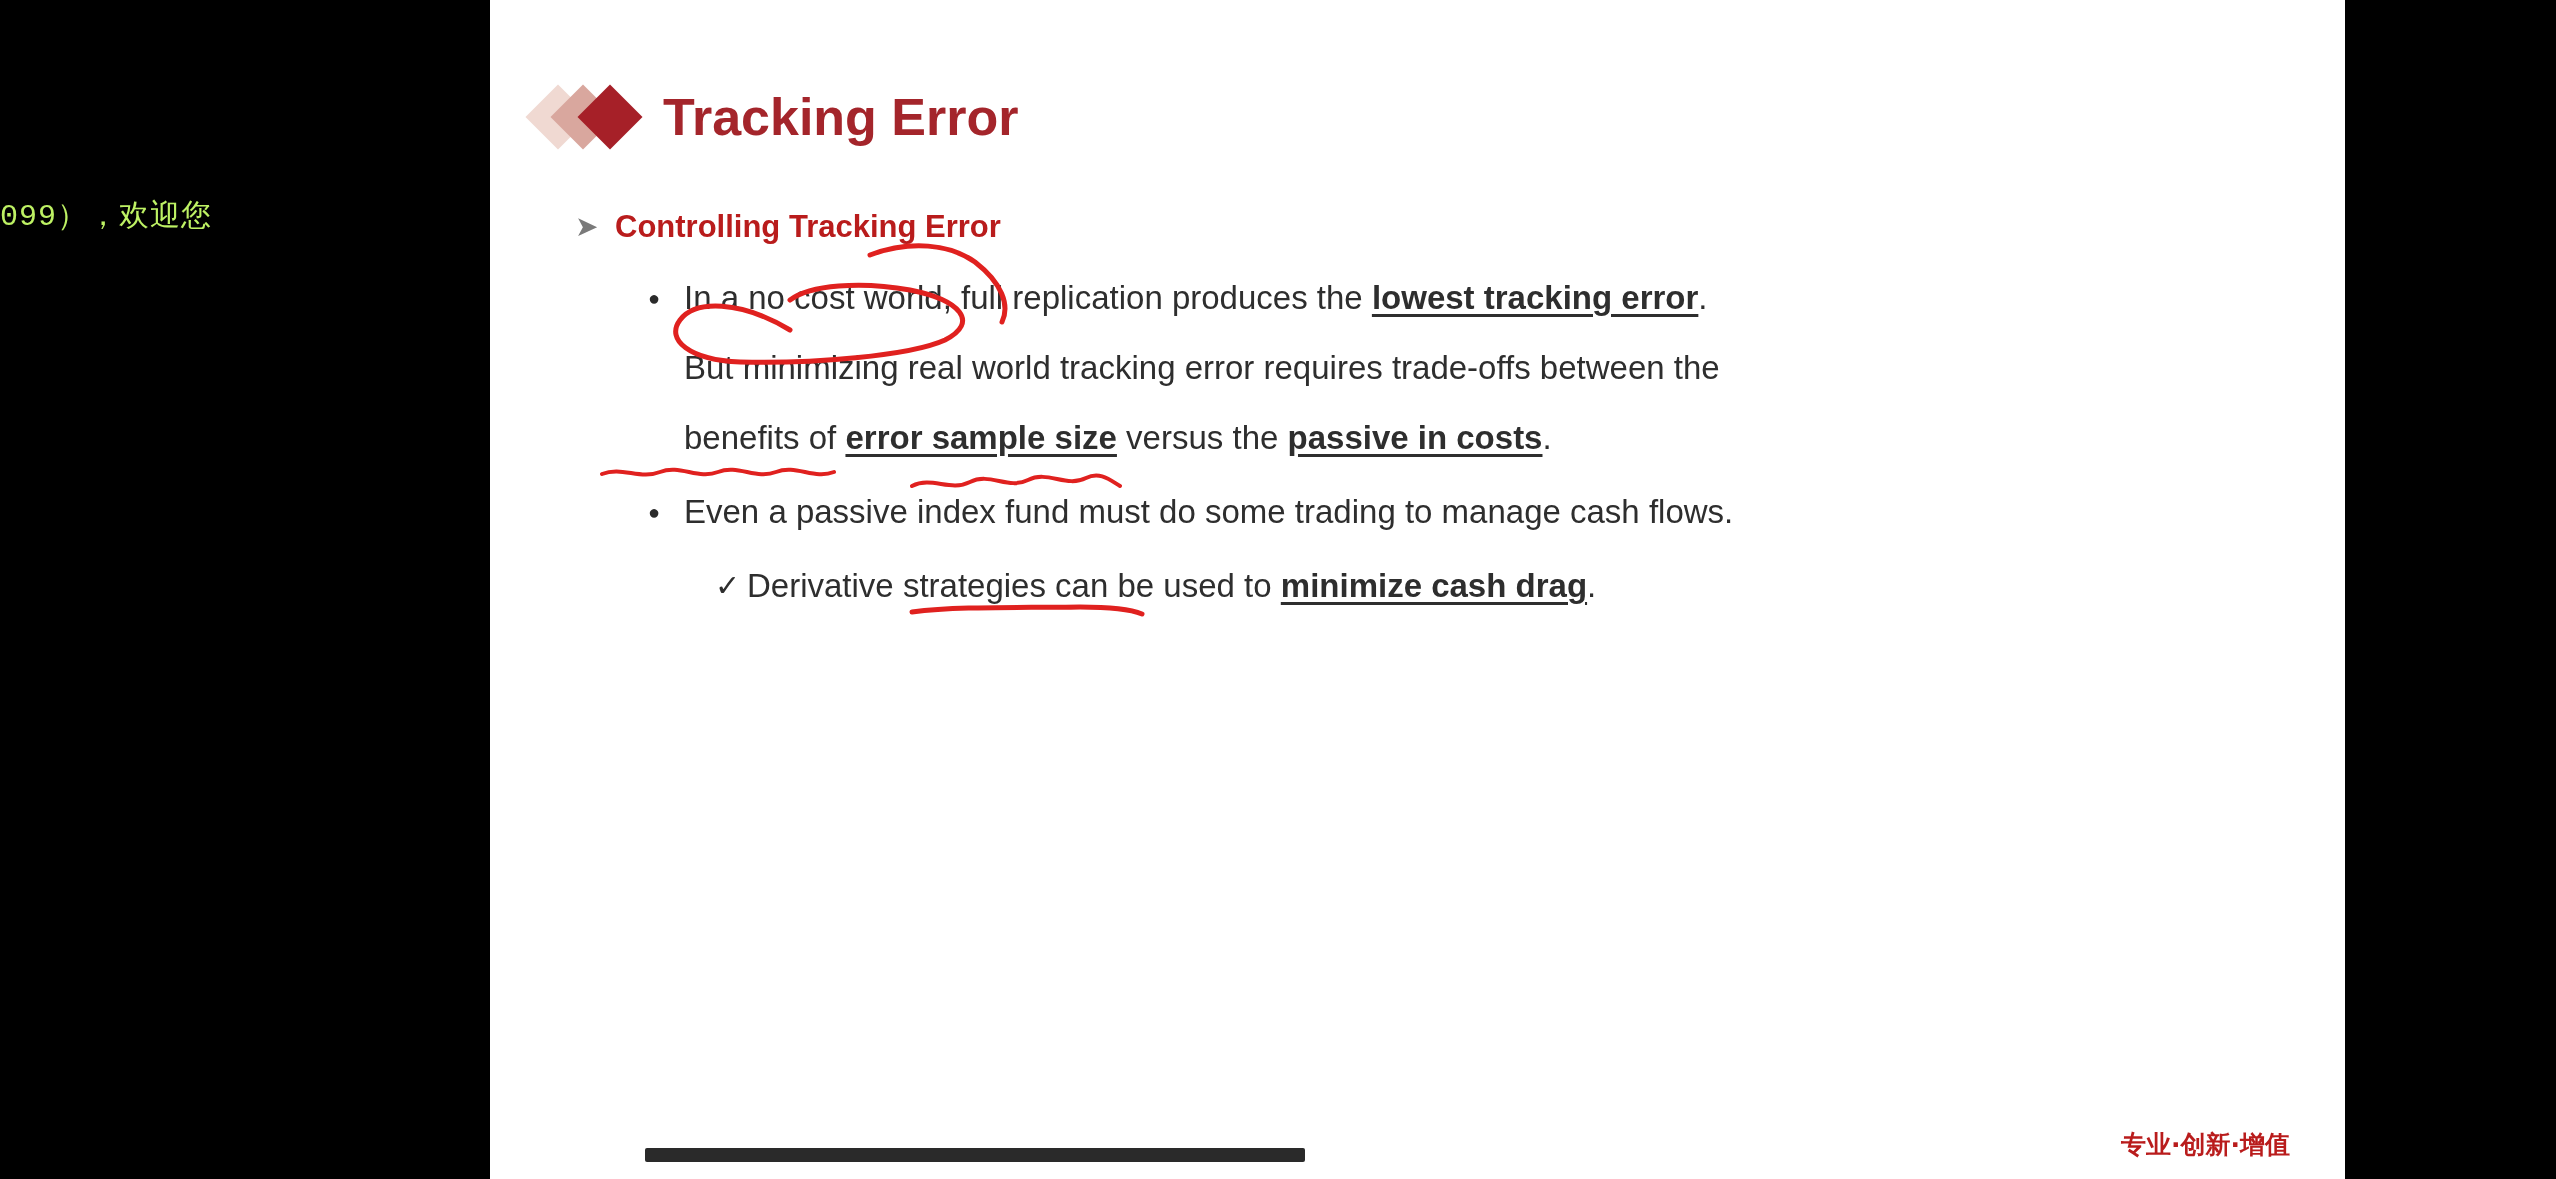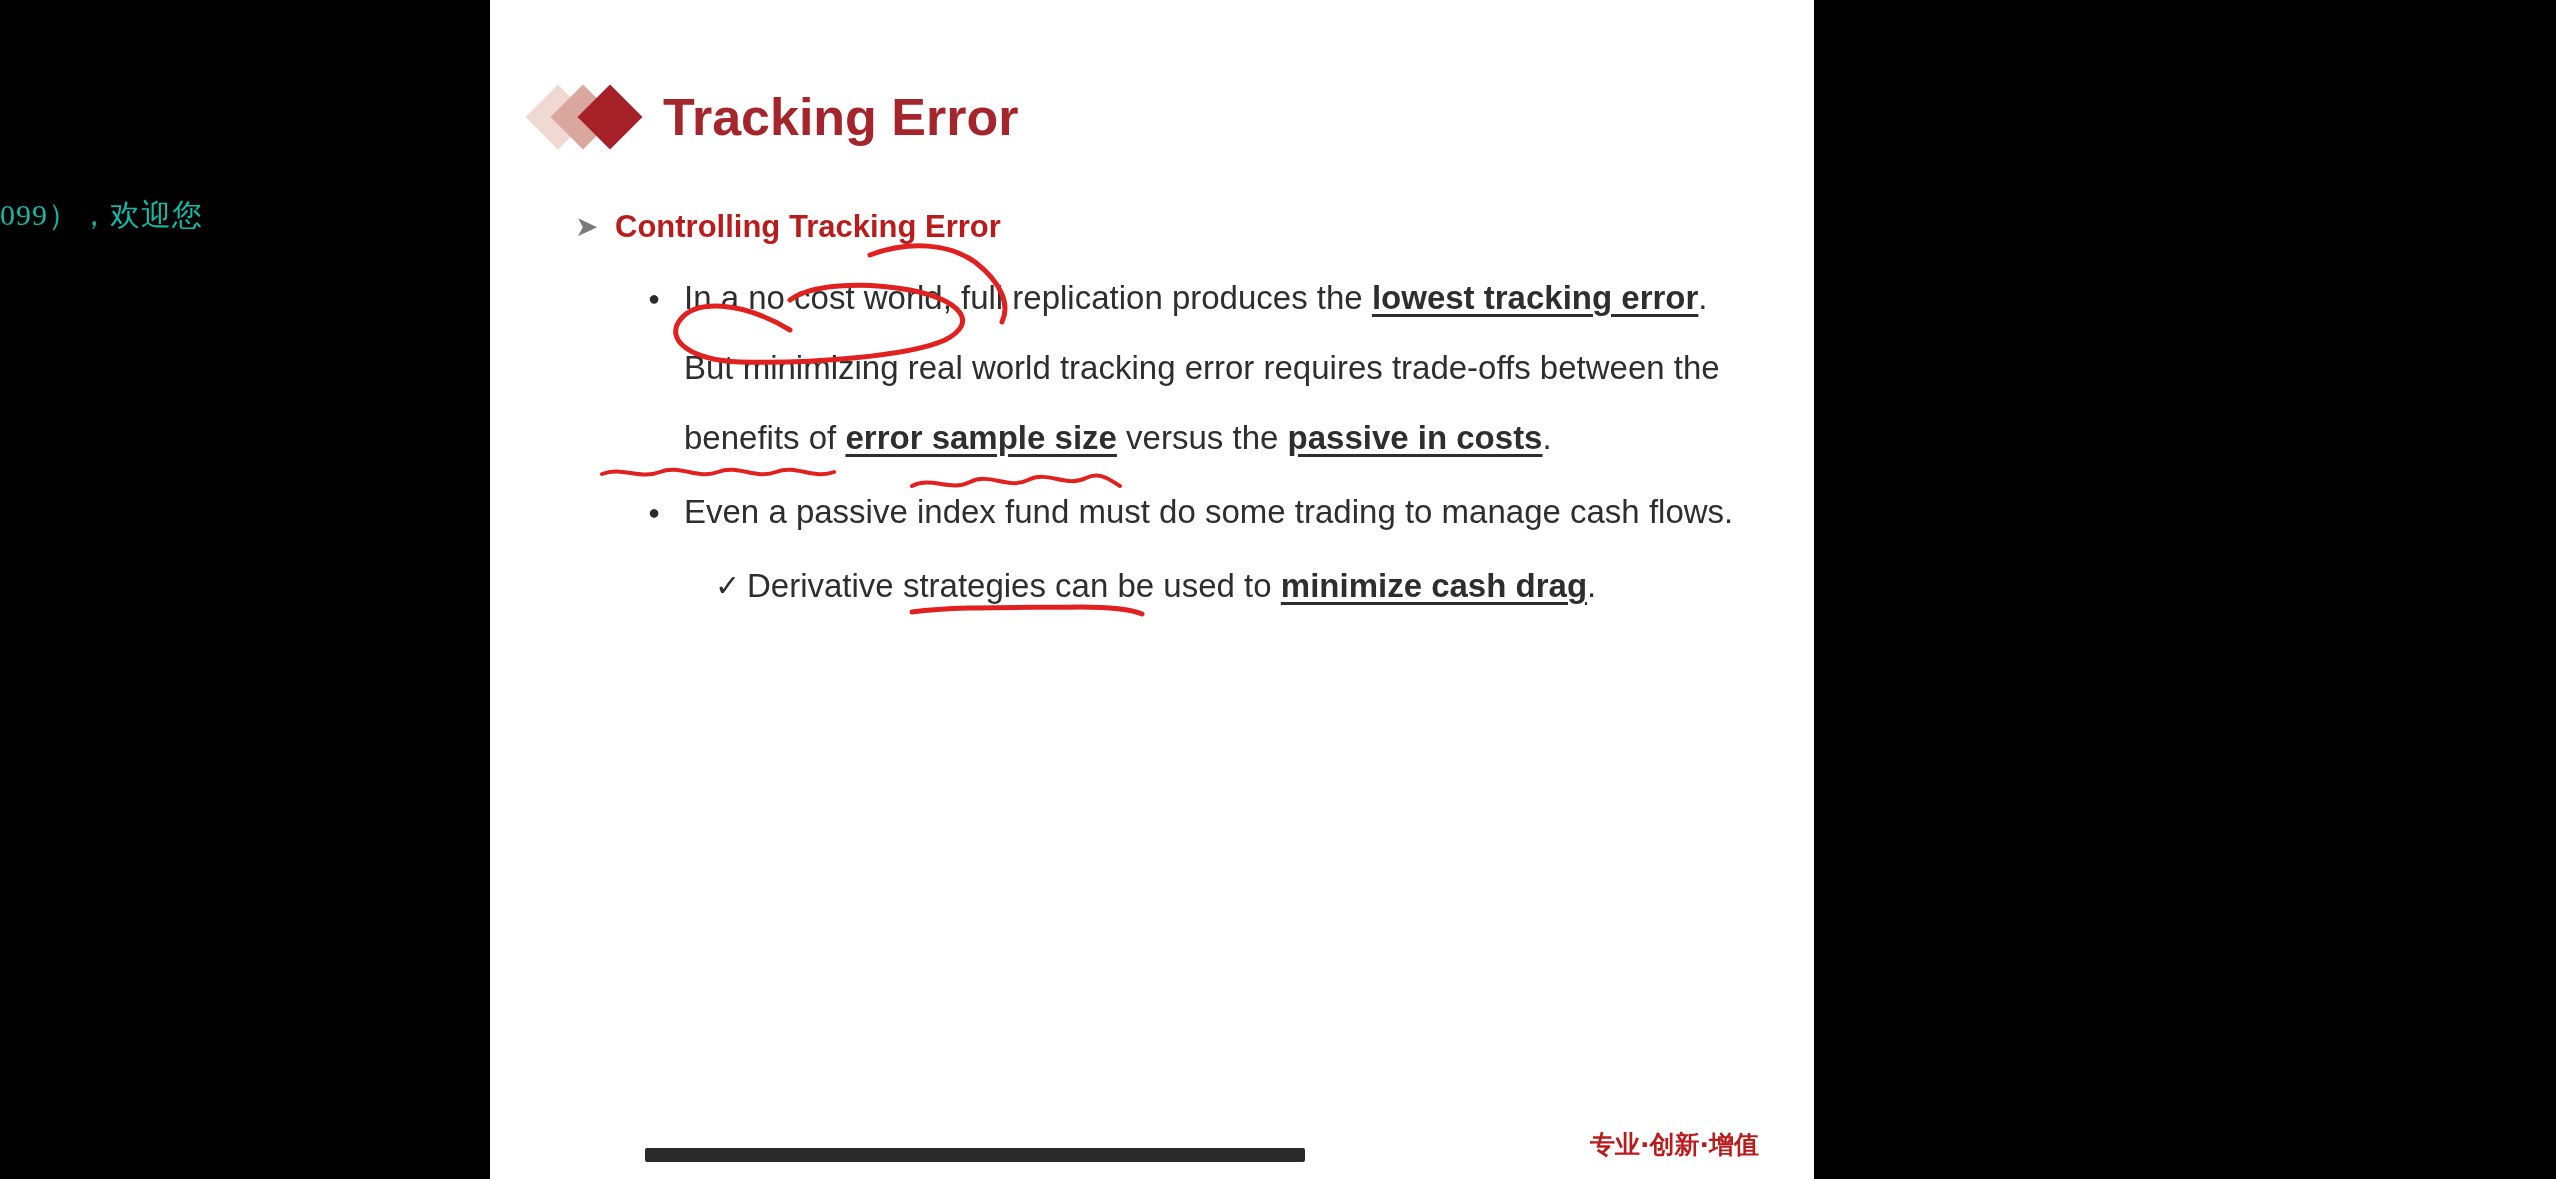--- a/index.html
+++ b/index.html
@@ -35,7 +35,7 @@
     position: absolute;
     left: 490px;
     top: 0px;
-    width: 1324px;
+    width: 1855px;
     height: 1179px;
     background: #ffffff;
   }

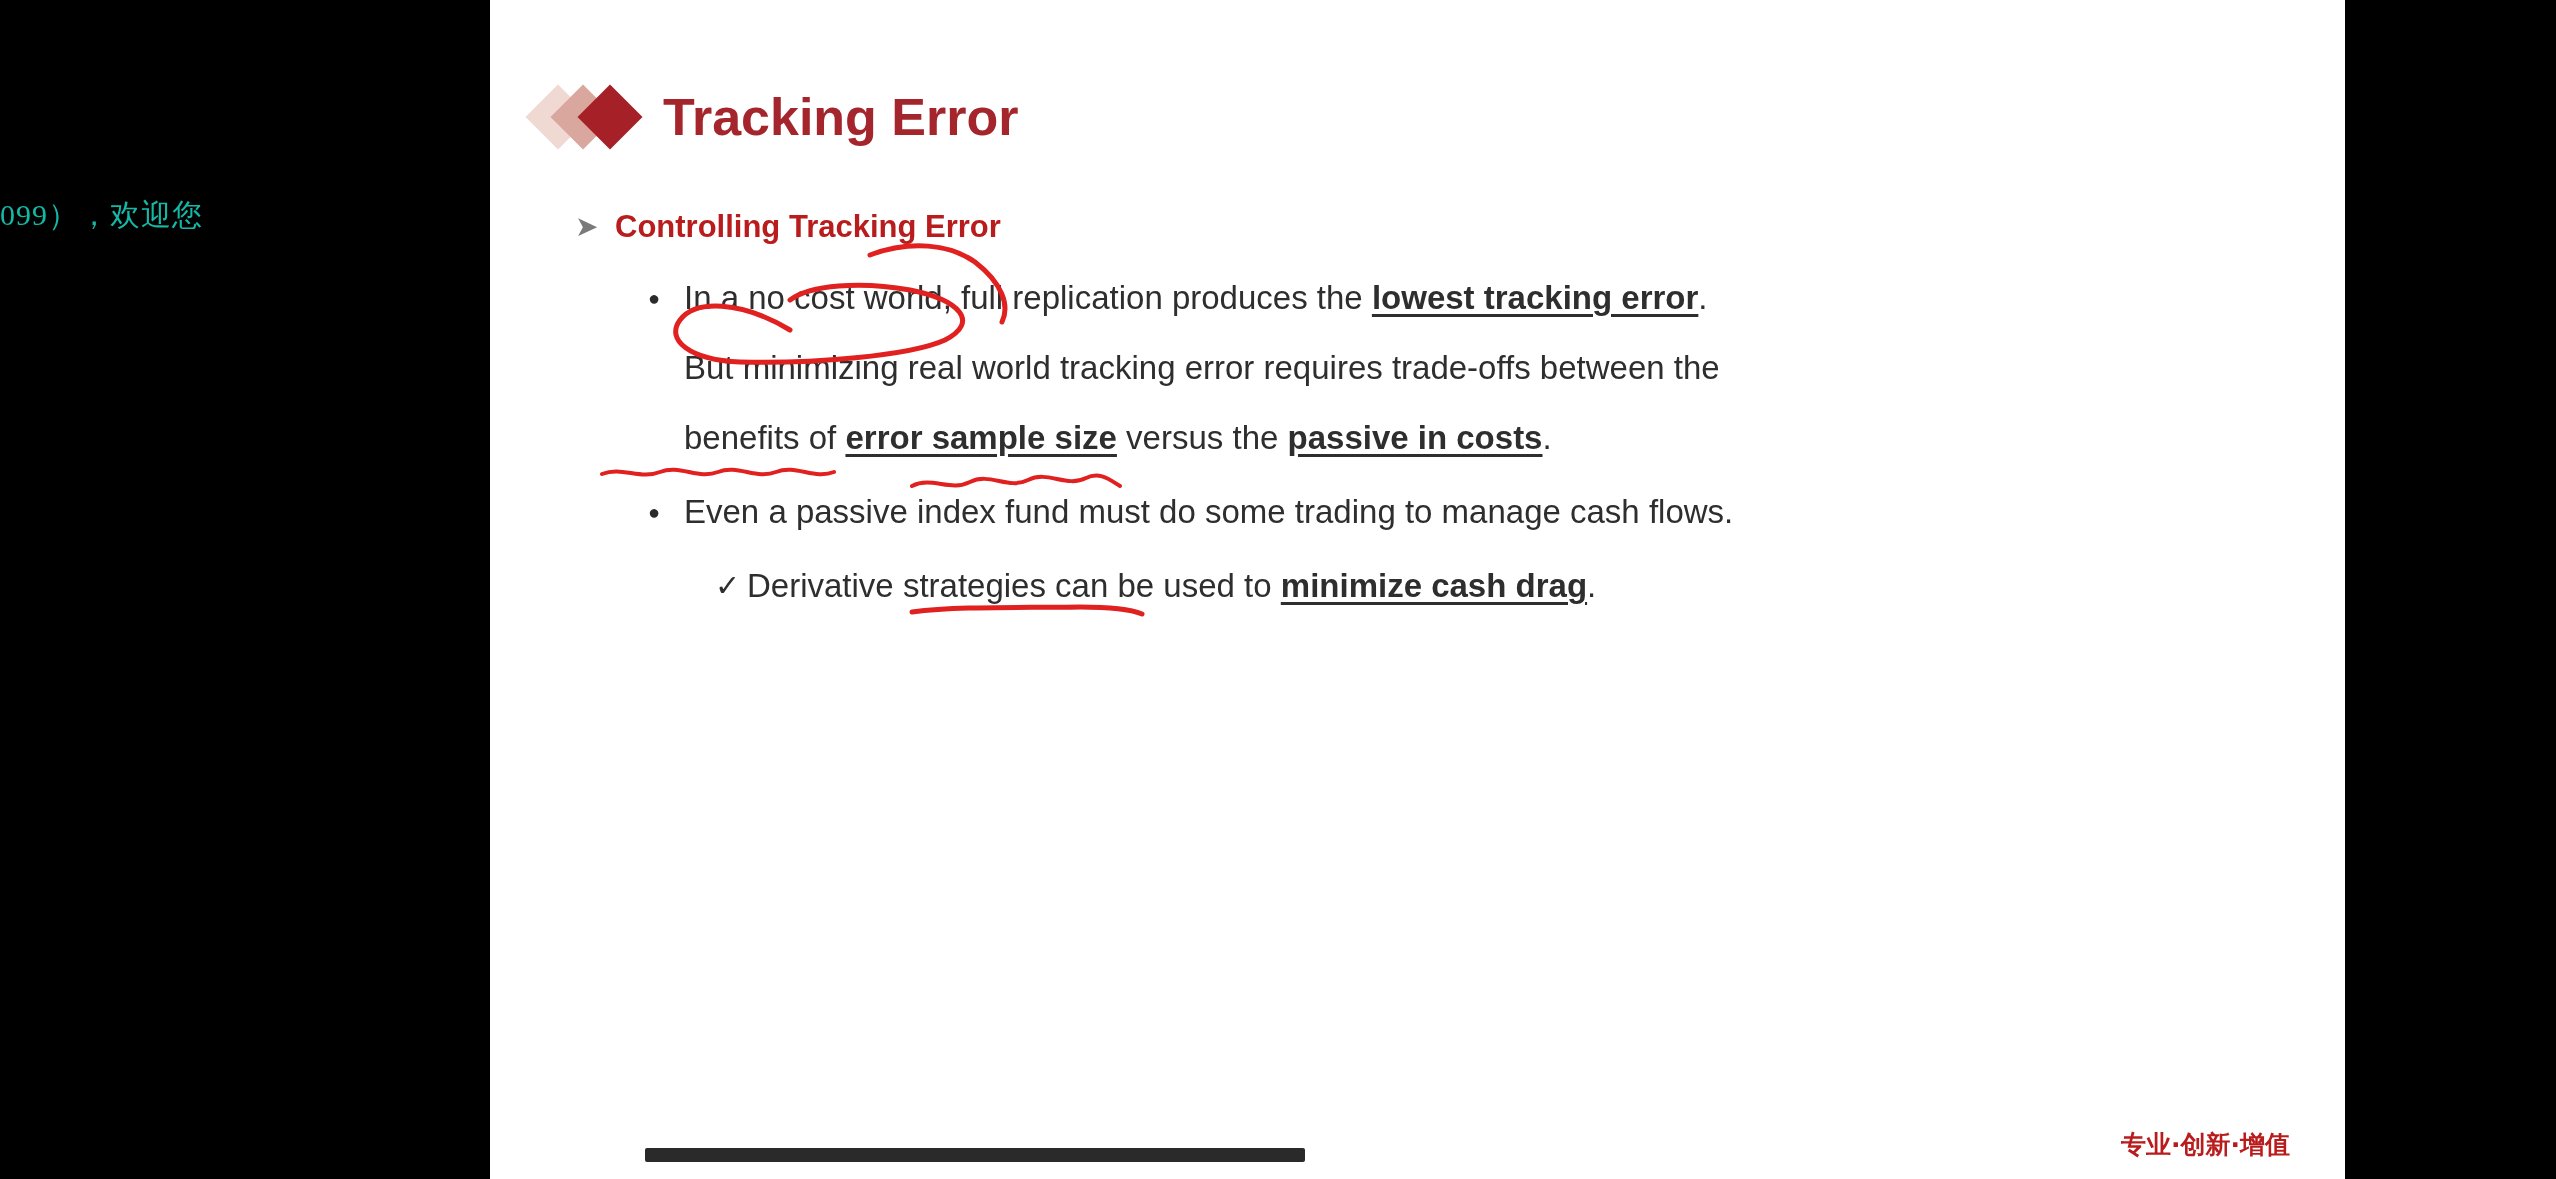--- a/index.html
+++ b/index.html
@@ -23,11 +23,11 @@
     position: absolute;
     left: 0px;
     top: 195px;
-    color: #14b8a6;
+    color: #bef264;
     font-size: 30px;
     letter-spacing: 1px;
     white-space: nowrap;
-    font-family: Liberation Serif, serif;
+    font-family: Liberation Mono, monospace;
   }
 
   

